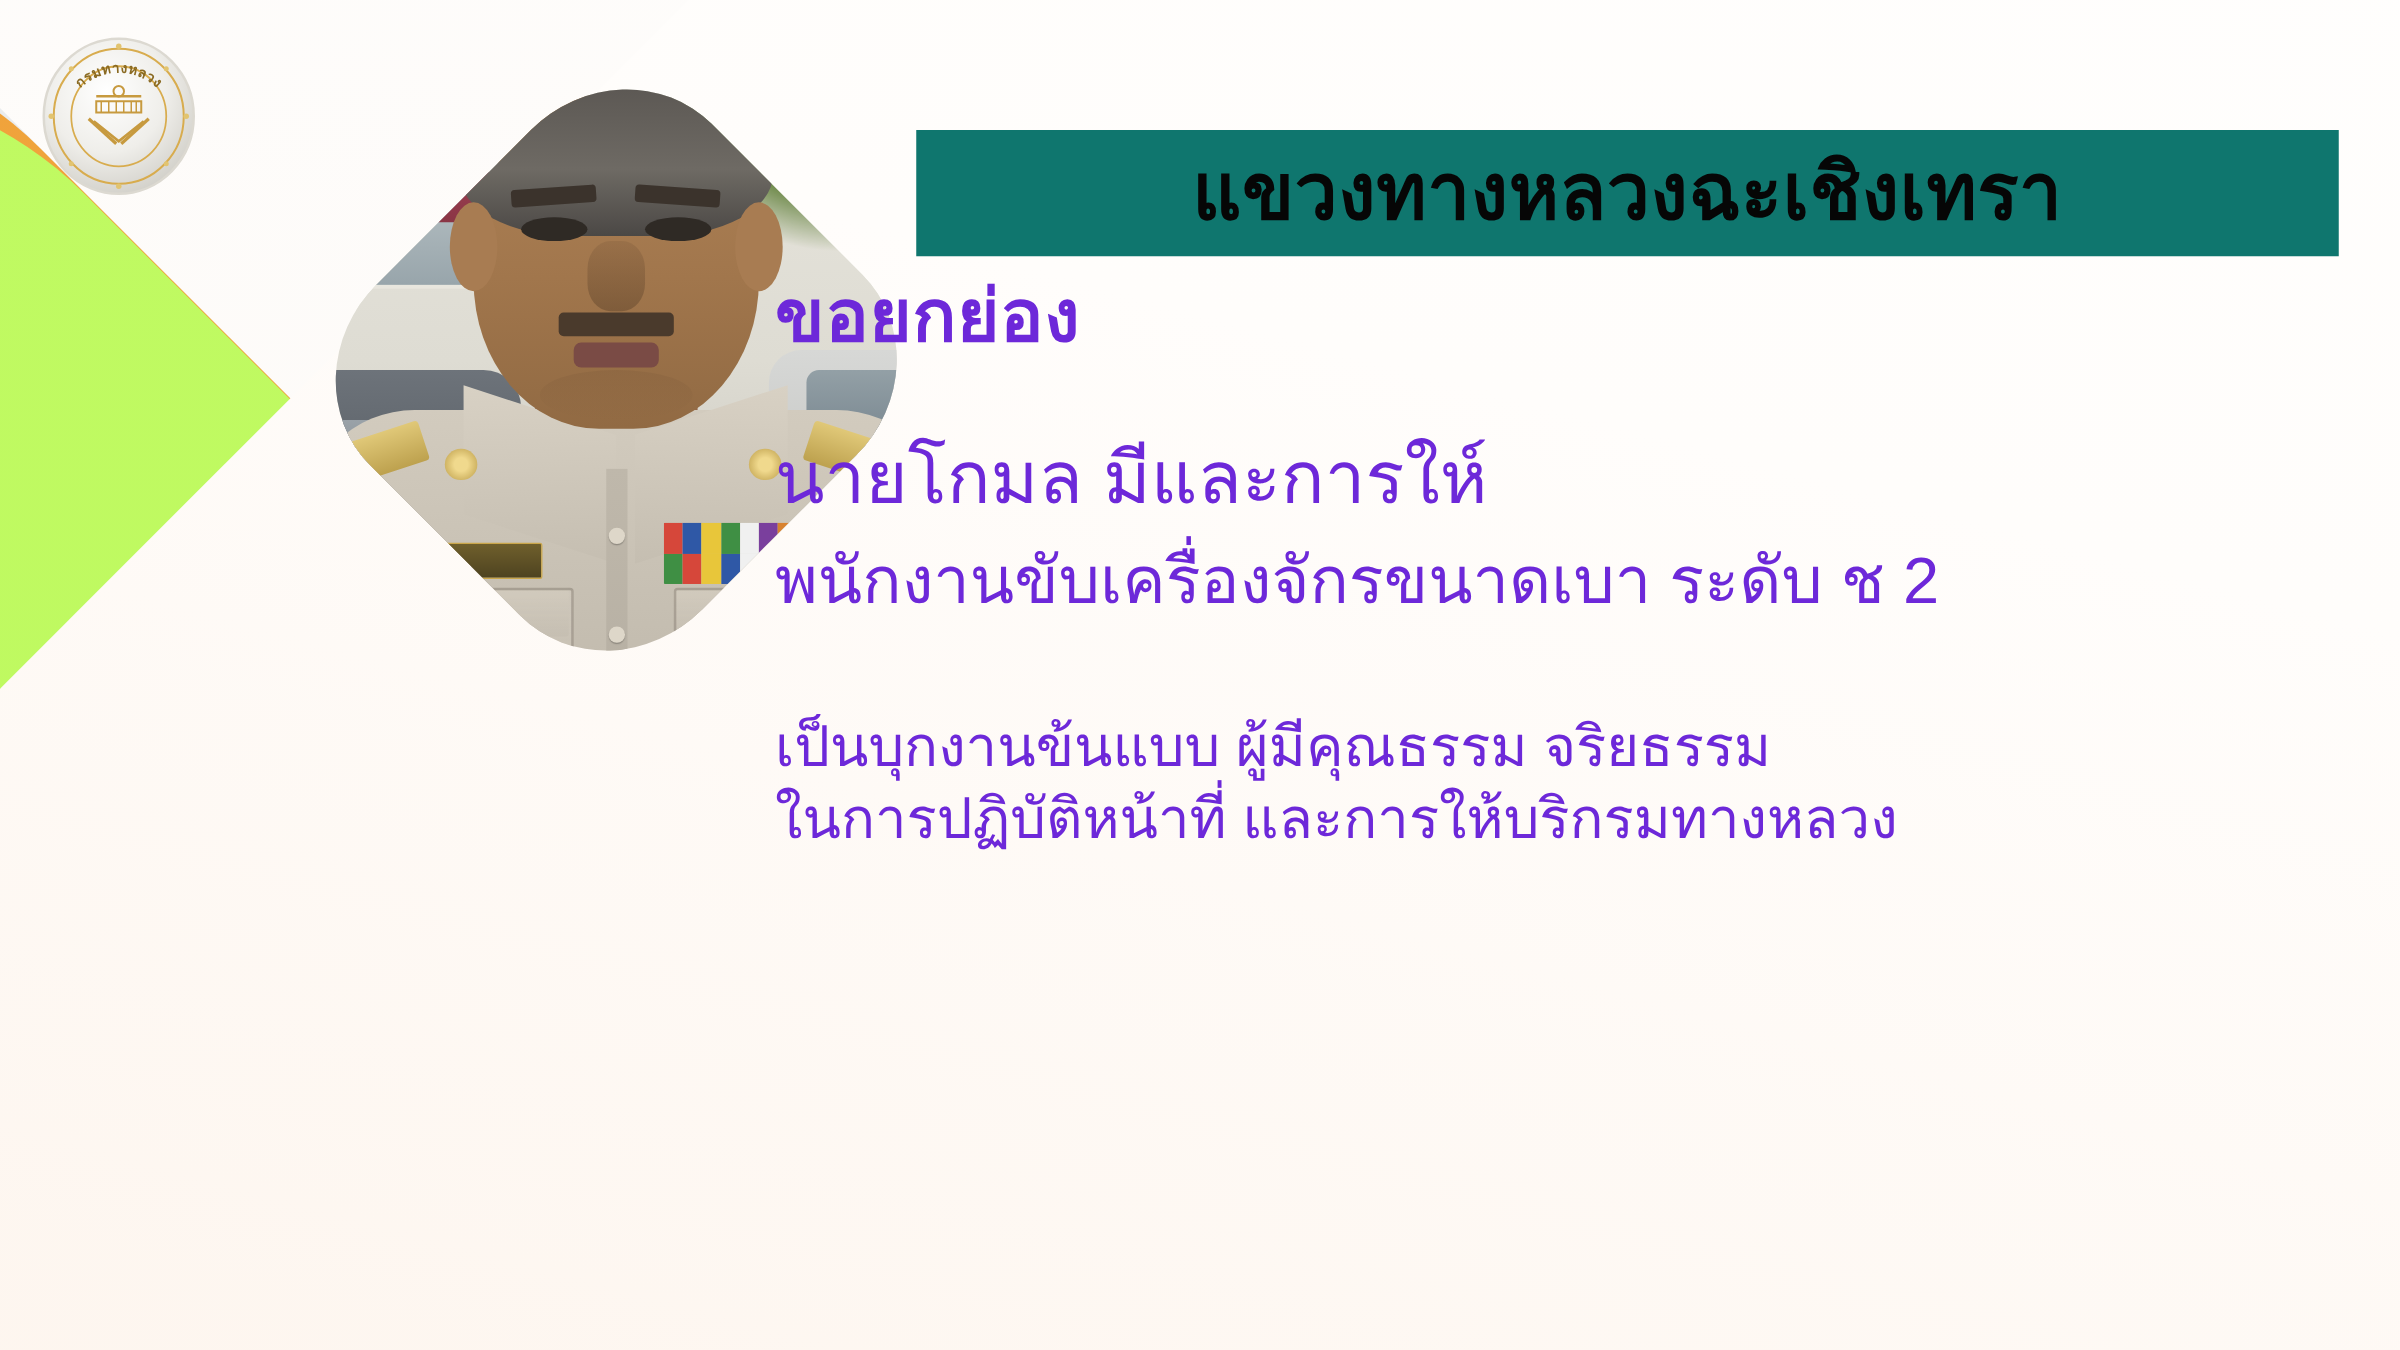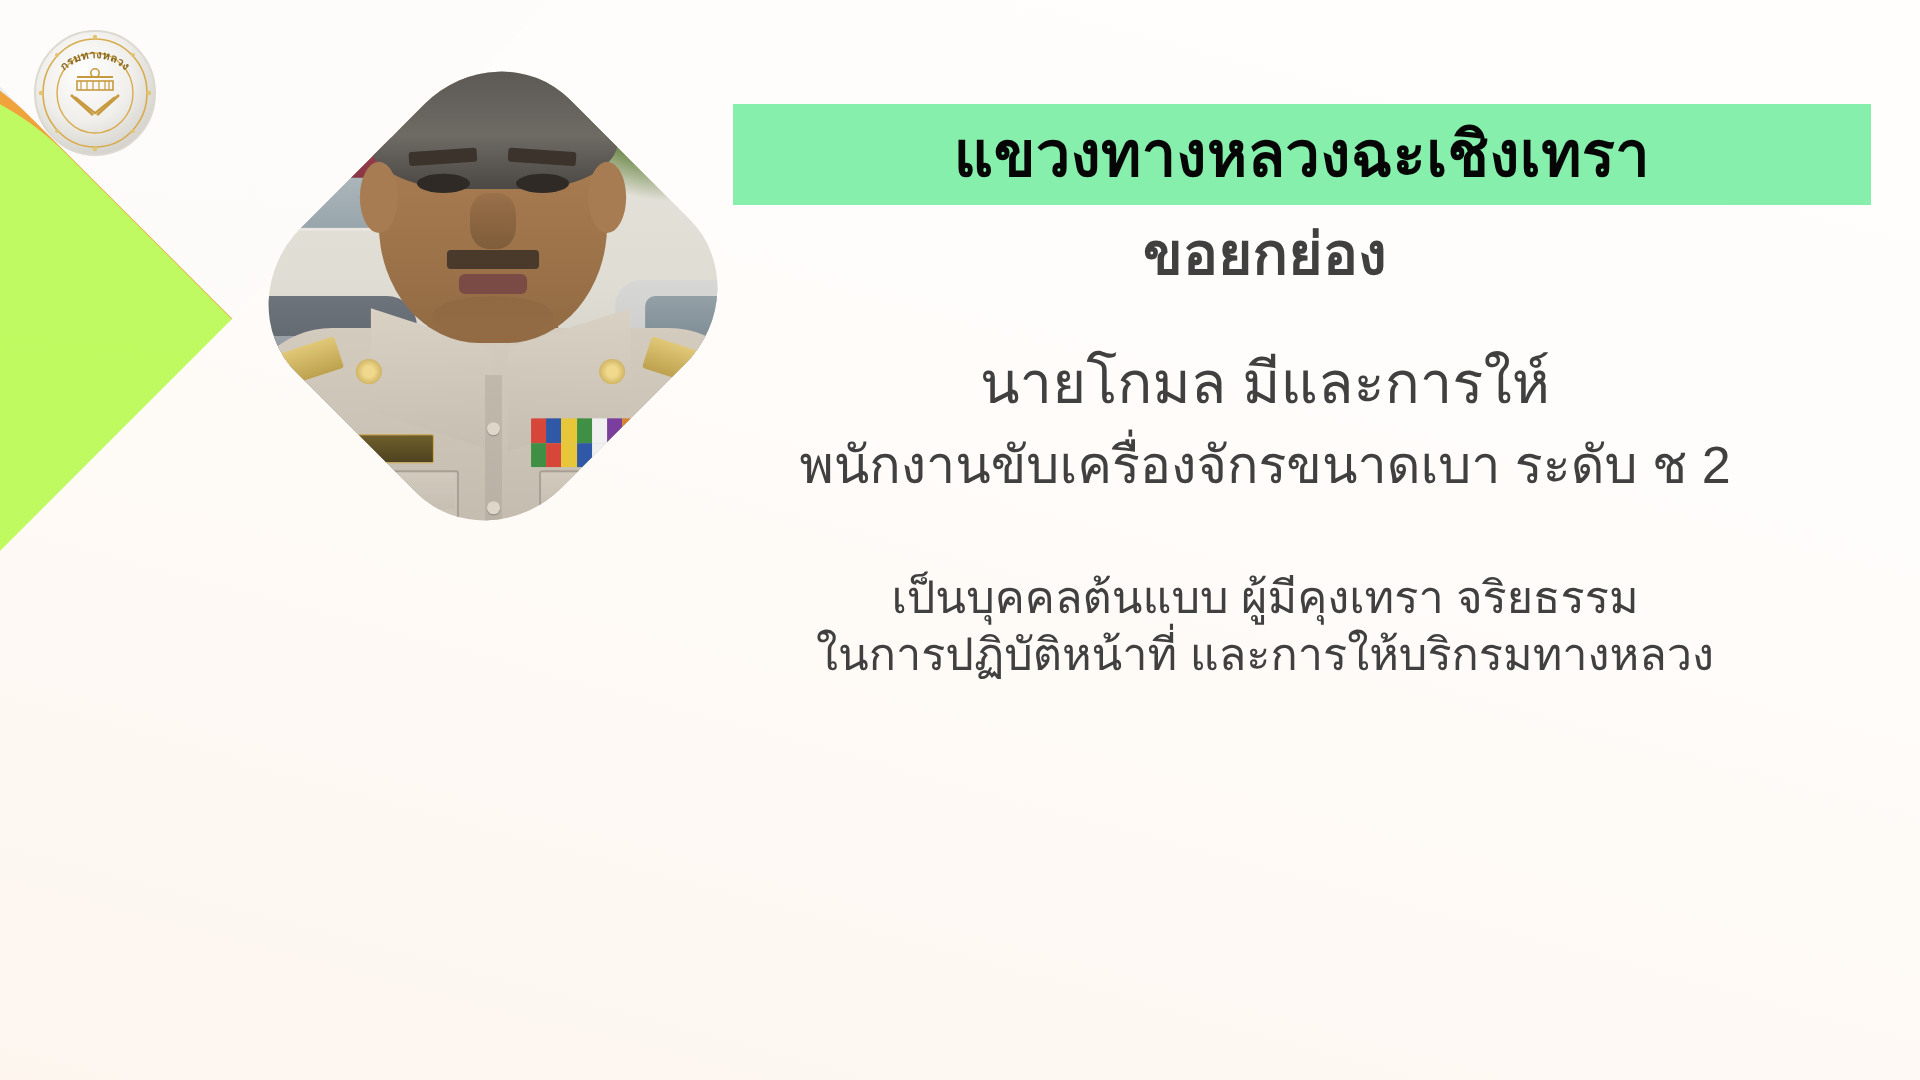--- a/index.html
+++ b/index.html
@@ -212,7 +212,7 @@
   
   #title-banner{
     position:absolute;left:733px;top:104px;width:1138px;height:101px;
-    background:#86efac;z-index:35;
+    background:#0f766e;z-index:35;
     display:flex;align-items:center;justify-content:center;
   }
   #title-banner .ttl{

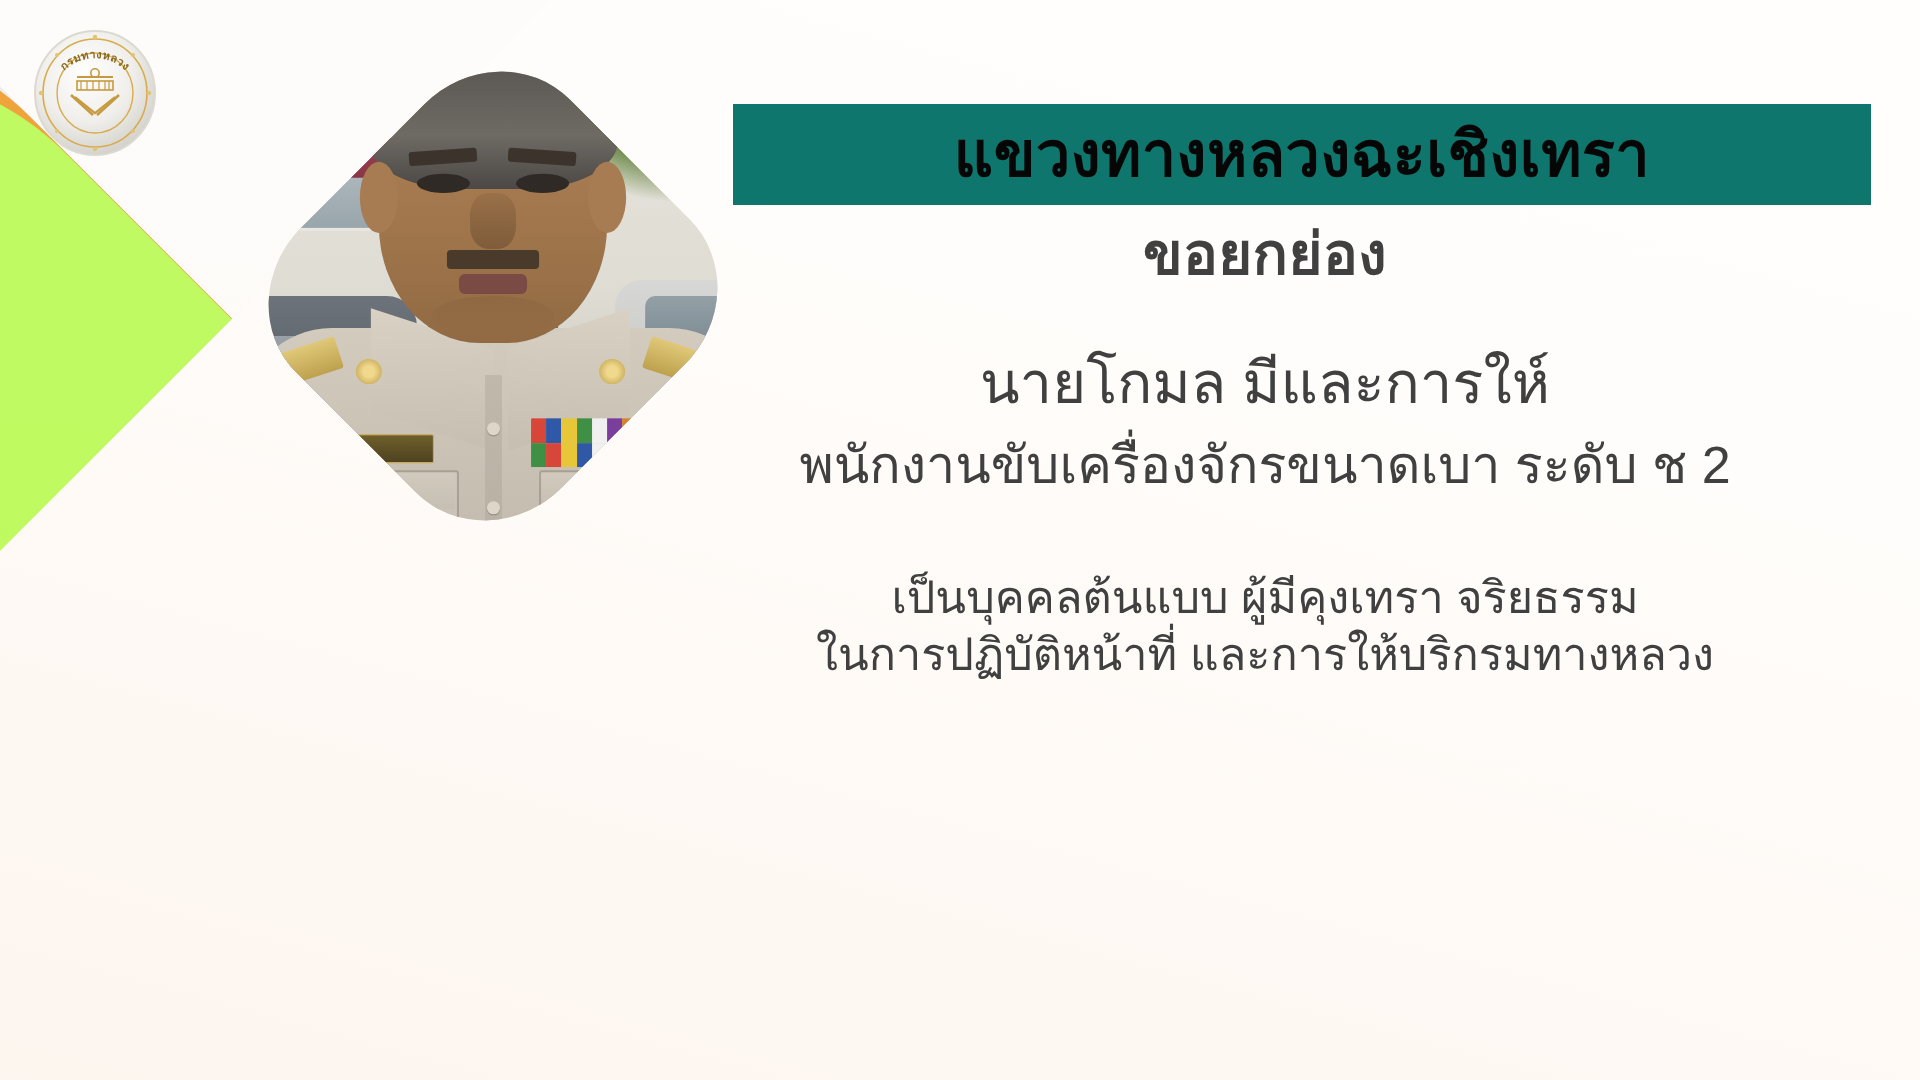--- a/index.html
+++ b/index.html
@@ -224,7 +224,7 @@
   
   #content{
     position:absolute;left:620px;top:222px;width:1290px;z-index:35;
-    text-align:center;color:#404040;
+    text-align:left;color:#6d28d9;
   }
   .praise{
     font-size:58px;font-weight:bold;line-height:1.1;margin:0 0 0 0;

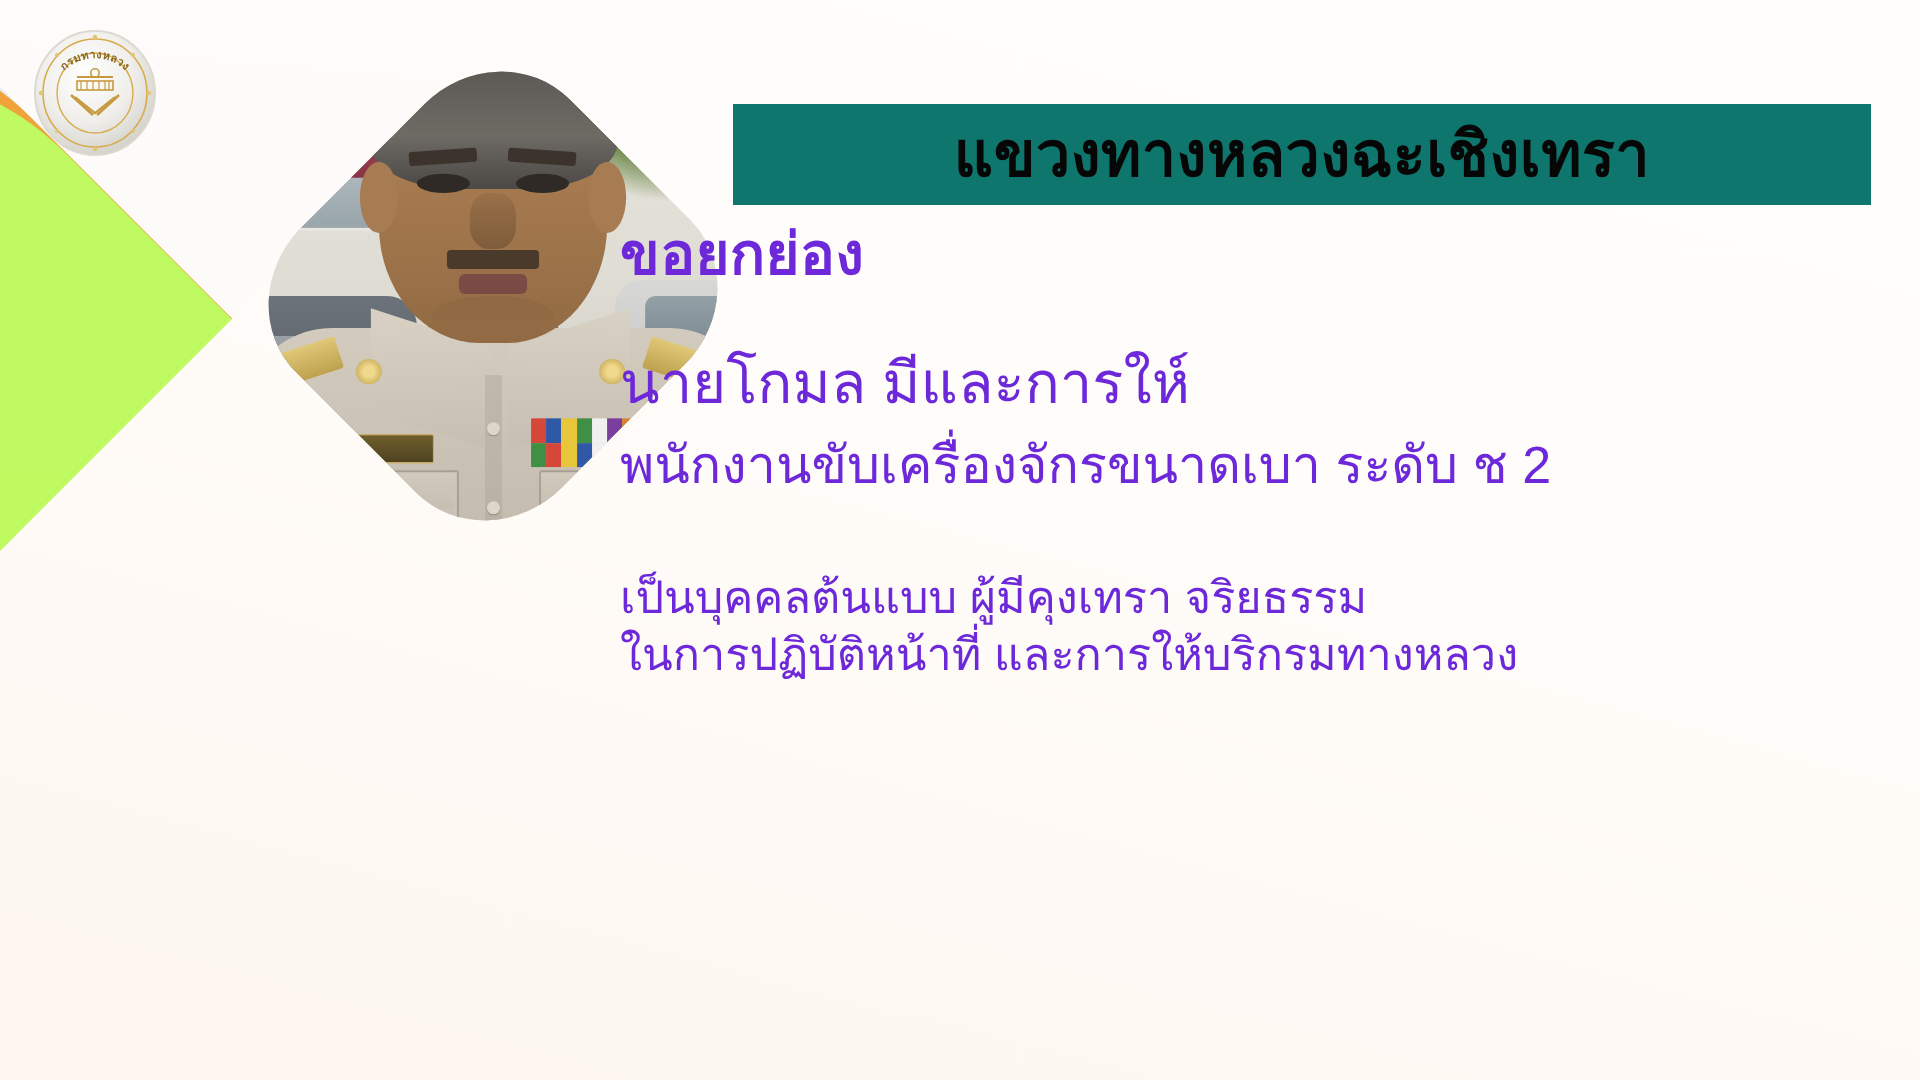--- a/index.html
+++ b/index.html
@@ -423,7 +423,7 @@
     <div class="person-name">นายโกมล  มีและการให์</div>
     <div class="person-pos">พนักงานขับเครื่องจักรขนาดเบา ระดับ ช 2</div>
     <div class="desc">
-      <div>เป็นบุคคลต้นแบบ ผู้มีคุงเทรา จริยธรรม</div>
+      <div>เป็นบุกงานข้นแบบ ผู้มีคุณธรรม จริยธรรม</div>
       <div>ในการปฏิบัติหน้าที่ และการให้บริกรมทางหลวง</div>
     </div>
   </div>

